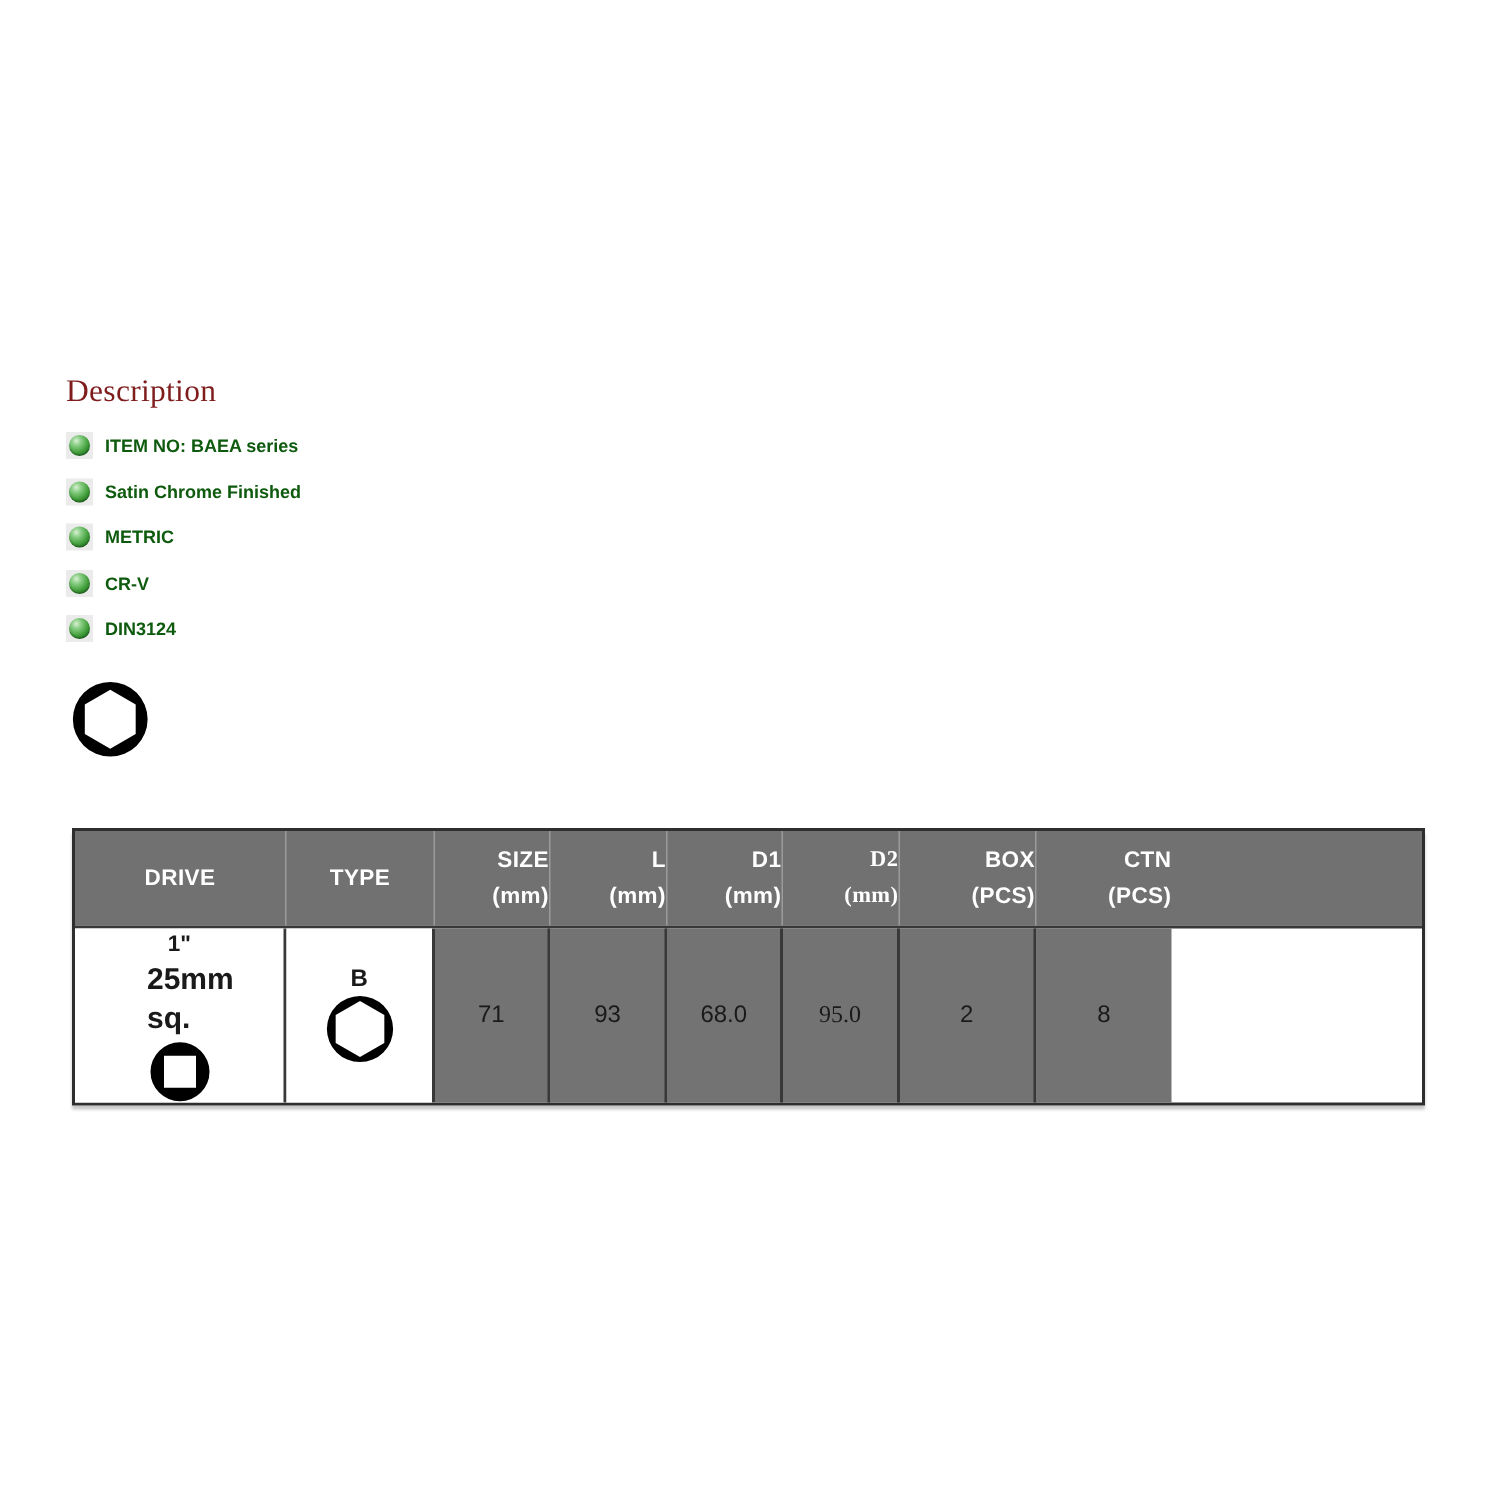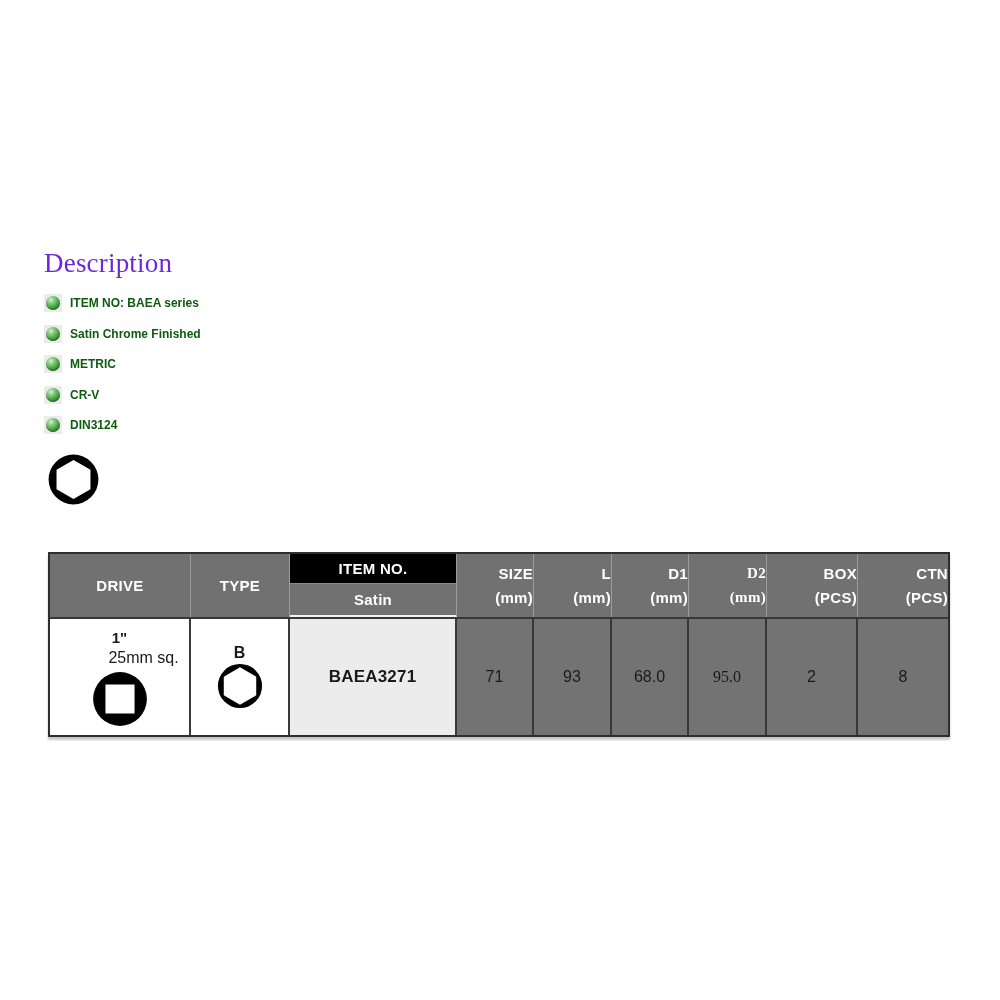--- a/index.html
+++ b/index.html
@@ -12,7 +12,7 @@
   .desc-block{position:absolute;left:44px;top:248px;}
   .desc-heading{
     font-family:"Liberation Serif",serif;
-    font-size:27px;color:#6d28d9;margin:0 0 9px 0;font-weight:500;
+    font-size:21px;color:#7f1d1d;margin:0 0 9px 0;font-weight:500;
     letter-spacing:.2px;
   }
   .desc-list{list-style:none;margin:0;padding:0;}

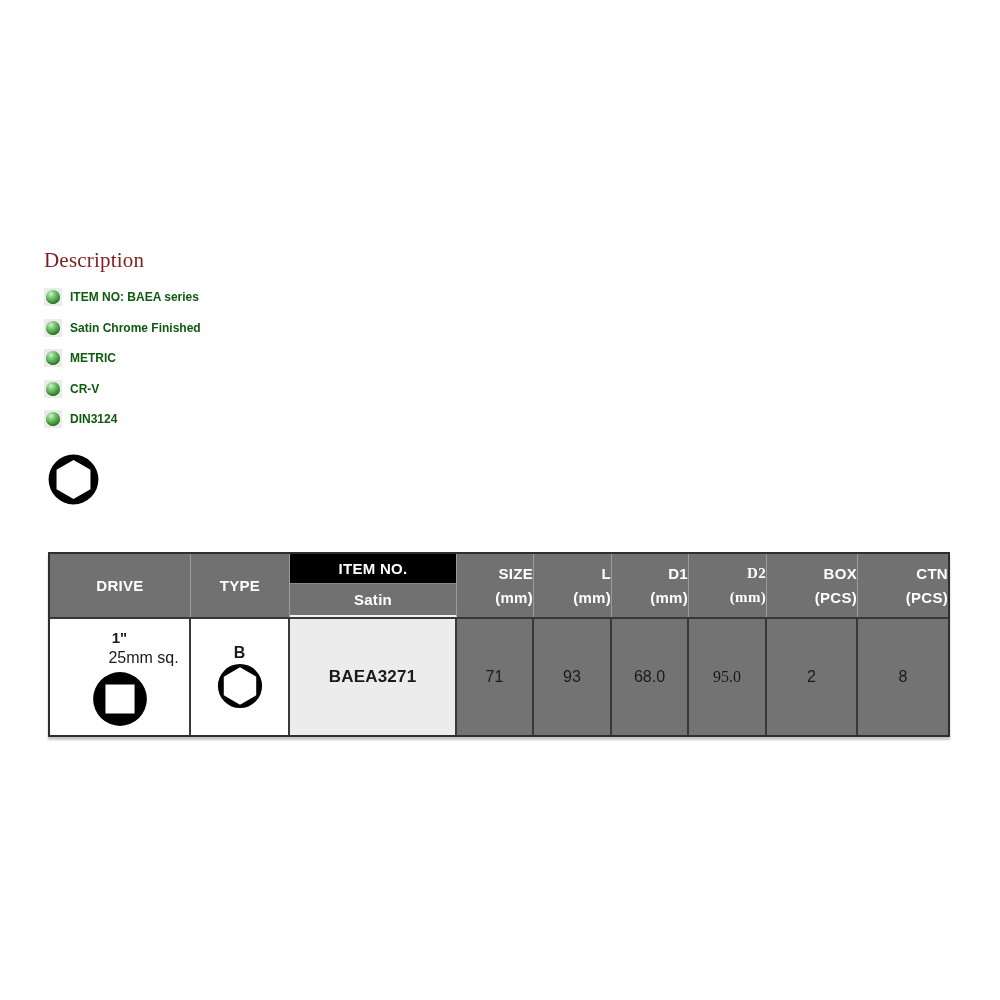--- a/index.html
+++ b/index.html
@@ -136,10 +136,6 @@
   <div class="header-row">
     <div class="h-cell col-drive">DRIVE</div>
     <div class="h-cell col-type">TYPE</div>
-    <div class="h-cell h-cell-item col-item">
-      <div class="item-band">ITEM NO.</div>
-      <div class="item-satin">Satin</div>
-    </div>
     <div class="h-cell h-two col-size">
       <span class="h-line">SIZE</span>
       <span class="h-line">(mm)</span>

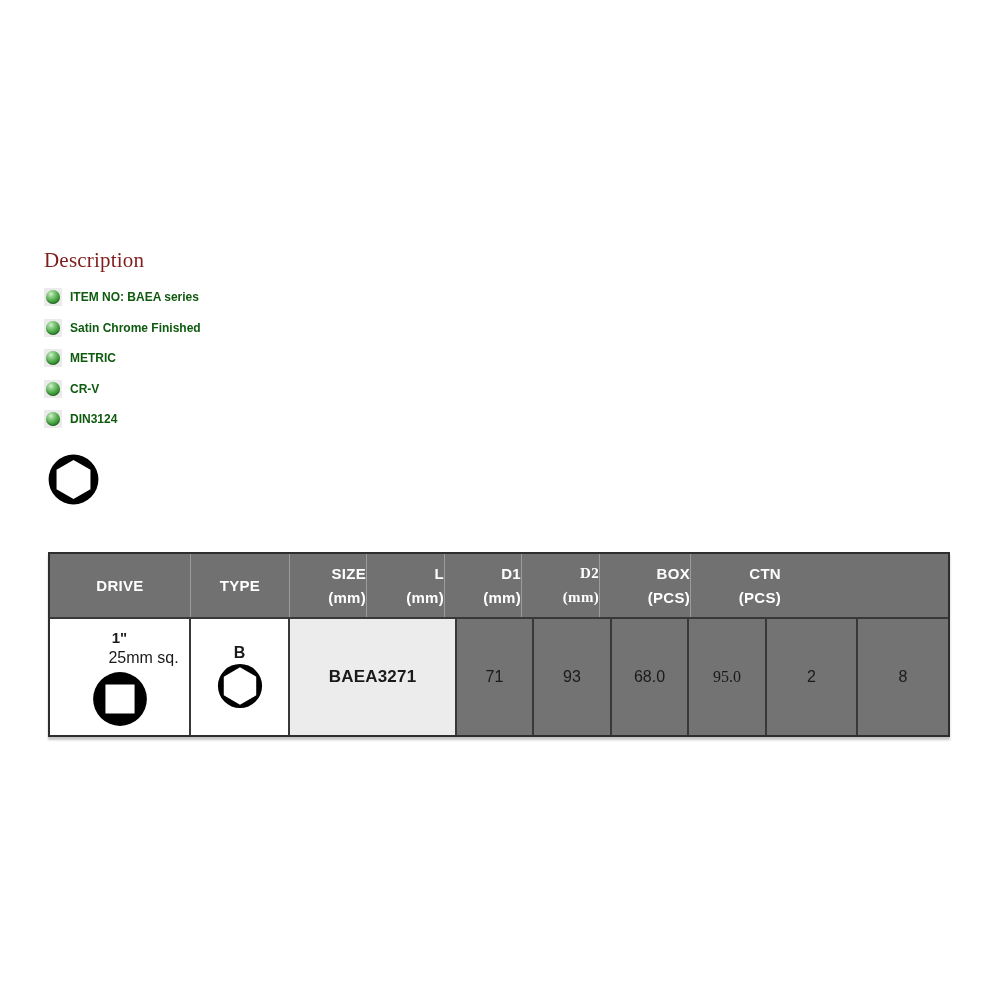--- a/index.html
+++ b/index.html
@@ -71,7 +71,7 @@
   .d-cell-item{background:#ececec;font-weight:700;font-size:17px;letter-spacing:.2px;}
 
   .drive-line1{font-size:15px;font-weight:700;line-height:1.4;}
-  .drive-line2{font-size:16px;font-weight:400;line-height:1.3;margin-bottom:2px;margin-left:48px;}
+  .drive-line2{font-size:20px;font-weight:700;line-height:1.3;margin-bottom:2px;margin-left:48px;}
   .drive-icon{width:56px;height:56px;display:block;}
   .type-letter{font-size:16px;font-weight:700;line-height:1.1;margin-bottom:1px;}
   .type-icon{width:48px;height:48px;display:block;}

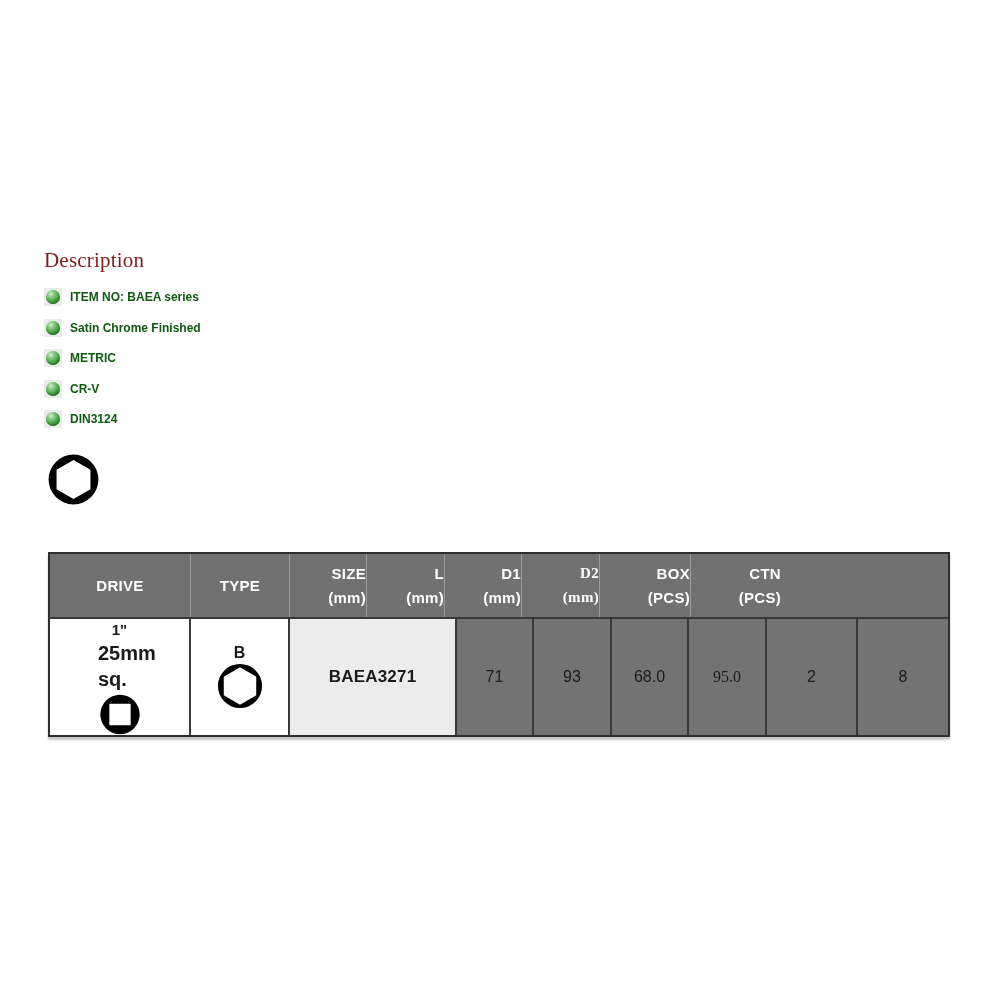--- a/index.html
+++ b/index.html
@@ -178,7 +178,6 @@
              M50,11 L83.8,30.5 L83.8,69.5 L50,89 L16.2,69.5 L16.2,30.5 Z"></path>
       </svg>
     </div>
-    <div class="d-cell d-cell-item col-item">BAEA3271</div>
     <div class="d-cell col-size">71</div>
     <div class="d-cell col-l">93</div>
     <div class="d-cell col-d1">68.0</div>

